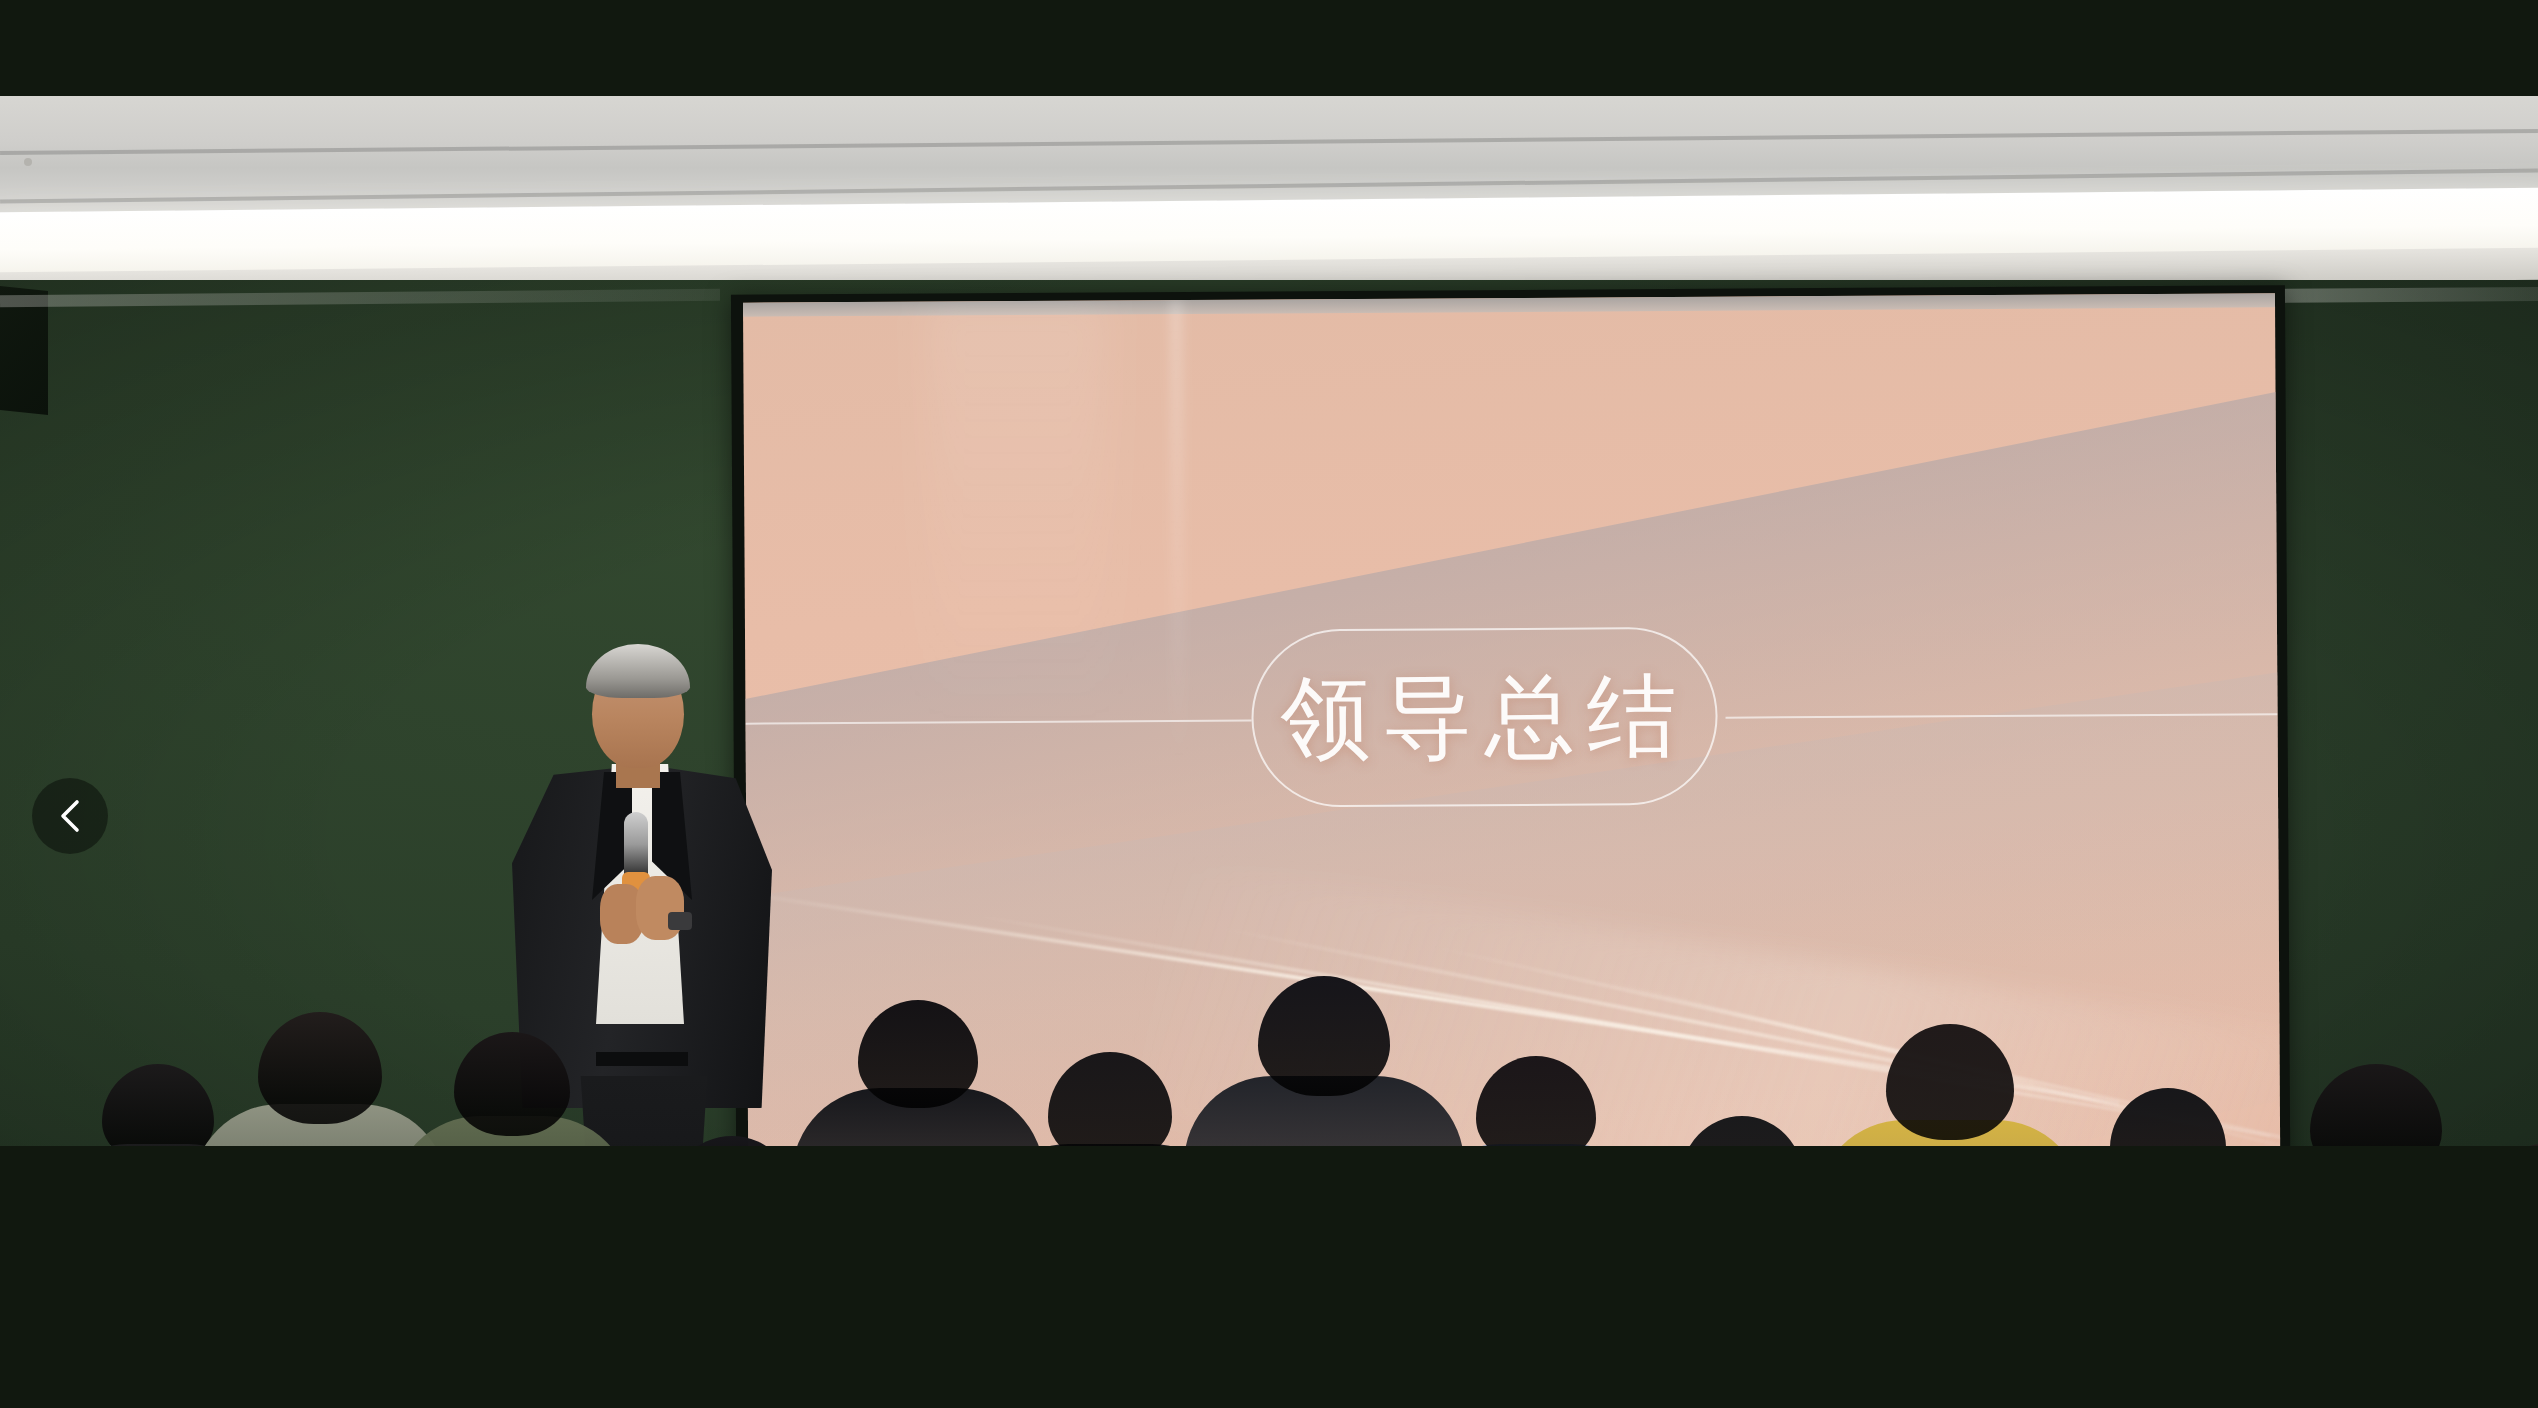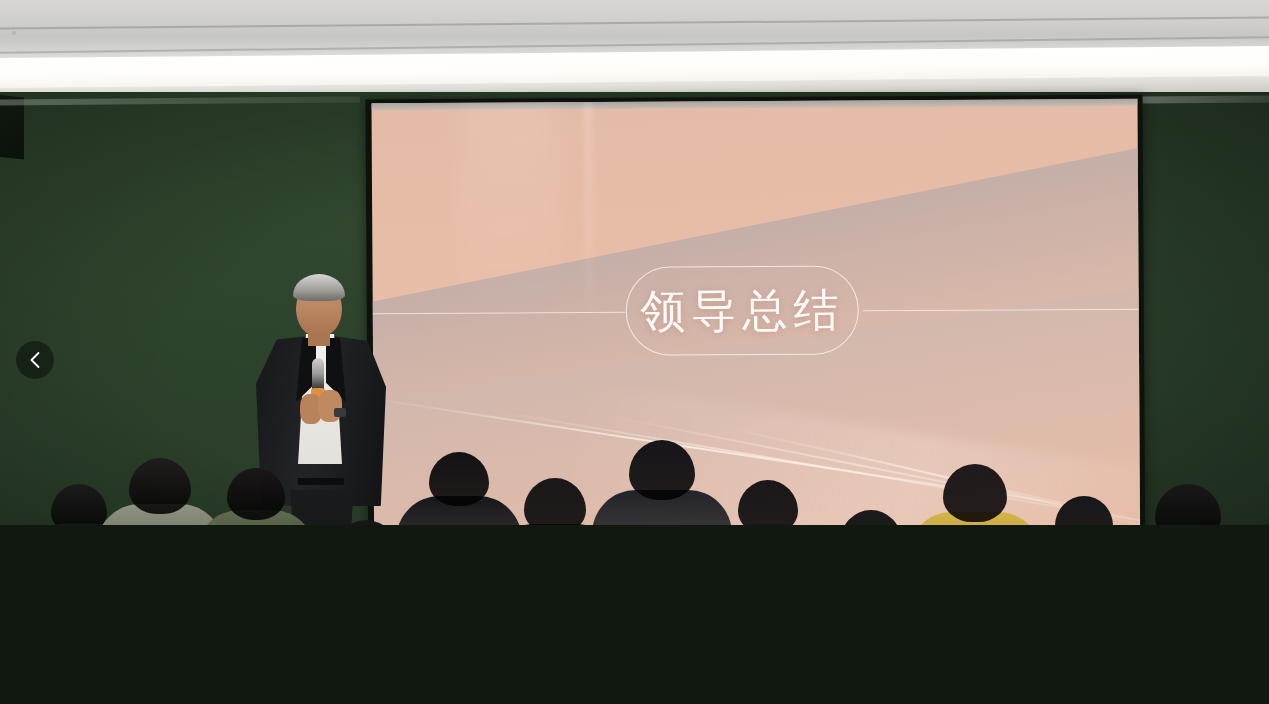--- a/index.html
+++ b/index.html
@@ -15,6 +15,7 @@
     width: 1269px; height: 525px;
     overflow: hidden;
     background: #253526;
+    margin-top: 48px;
   }
 
   

